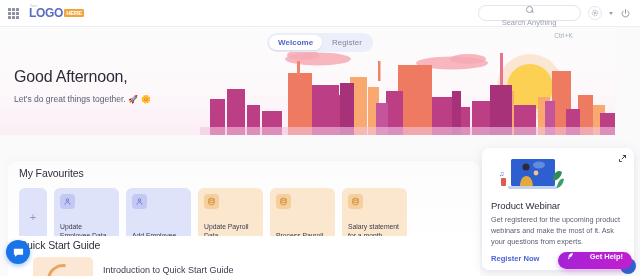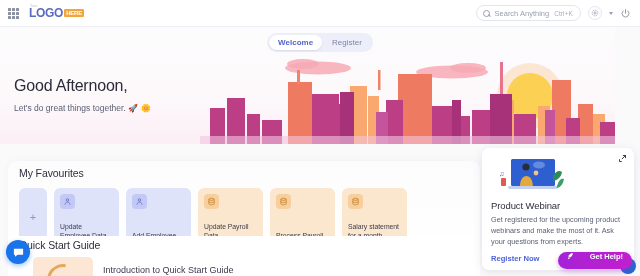--- a/index.html
+++ b/index.html
@@ -36,6 +36,7 @@
     border: 1px solid #e2e5ed; border-radius: 10px;
     height: 16px; padding: 0 7px 0 6px; background: #fff;
     min-width: 103px;
+    flex-direction: column;
   }
   .search-ic { width: 7px; height: 7px; border: 1px solid #9aa0b0; border-radius: 50%;
     position: relative; flex: none; }

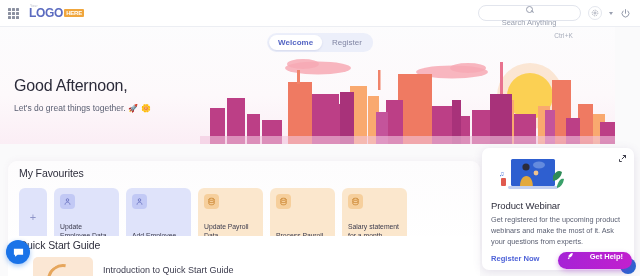--- a/index.html
+++ b/index.html
@@ -61,7 +61,7 @@
     box-shadow: 0 1px 2px rgba(80,90,160,.14); }
 
   
-  .hero { position: absolute; top: 22px; left: 0; width: 615px; height: 122px;
+  .hero { position: absolute; top: 13px; left: 0; width: 615px; height: 122px;
     background: linear-gradient(180deg,#fcfcfd 0%, #fdf9fb 60%, #fbeef5 100%);
     overflow: hidden; }
   .hero-text { position: absolute; left: 14px; top: 55px; z-index: 5; }

